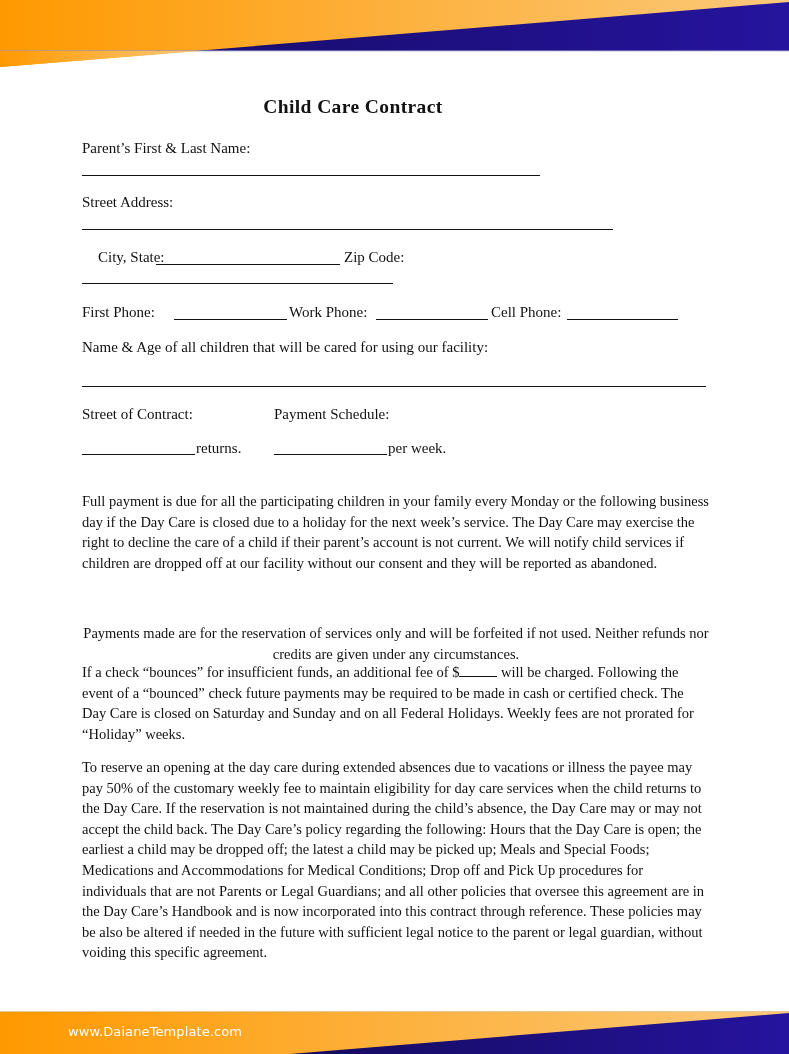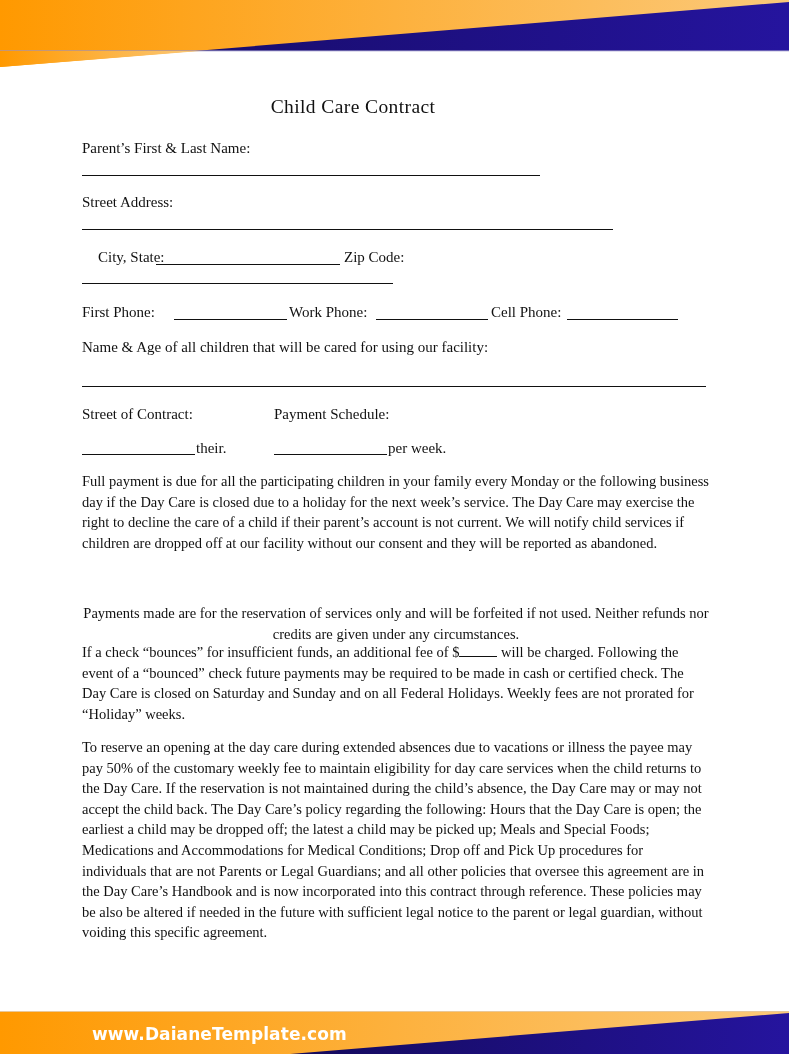--- a/index.html
+++ b/index.html
@@ -21,7 +21,7 @@
   .title {
     position: absolute; left: 0; width: 706px; top: 96px; text-align: center;
     font-family: "Liberation Serif", "DejaVu Serif", serif;
-    font-weight: normal; font-size: 19.5px; letter-spacing: 0.4px; color: #111;
+    font-weight: bold; font-size: 19.5px; letter-spacing: 0.4px; color: #111;
   }
   .lbl {
     position: absolute; font-size: 15px; line-height: 18px; white-space: nowrap;

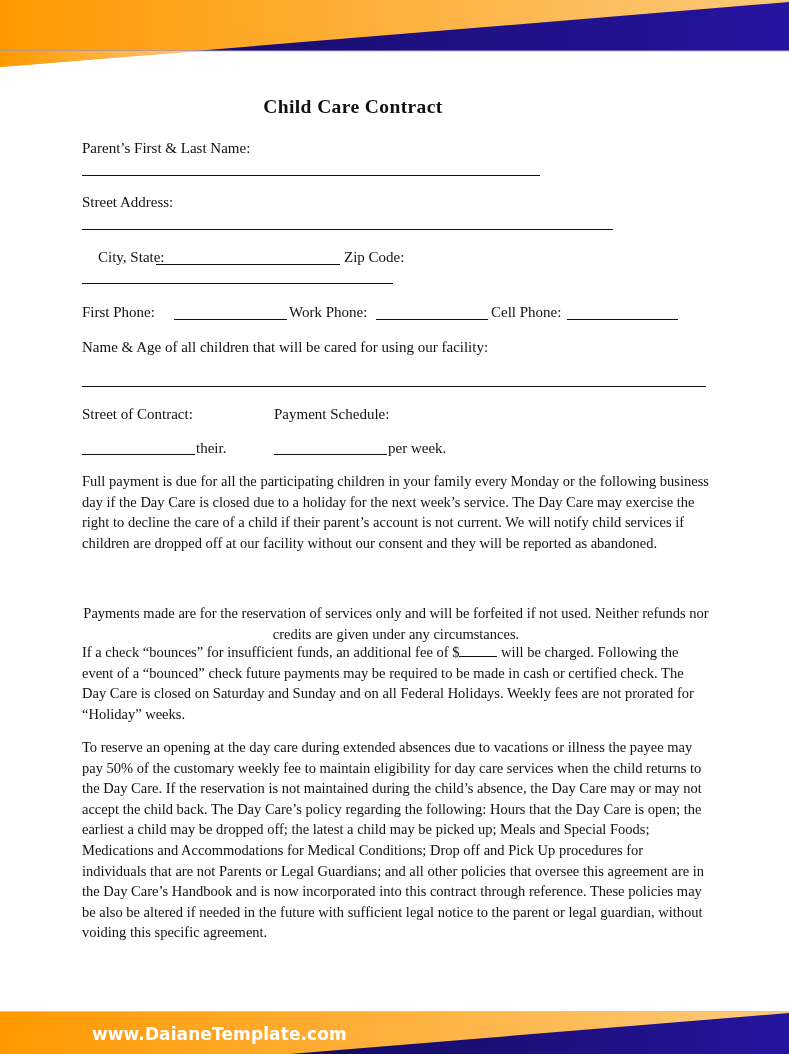--- a/index.html
+++ b/index.html
@@ -84,7 +84,7 @@
 <div class="lbl" style="left:82px; top:405px;">Street of Contract:</div>
 <div class="lbl" style="left:274px; top:405px;">Payment Schedule:</div>
 <div class="rule" style="left:82px; top:454px; width:113px;"></div>
-<div class="lbl" style="left:196px; top:439px;">their.</div>
+<div class="lbl" style="left:196px; top:439px;">returns.</div>
 <div class="rule" style="left:274px; top:454px; width:113px;"></div>
 <div class="lbl" style="left:388px; top:439px;">per week.</div>
 

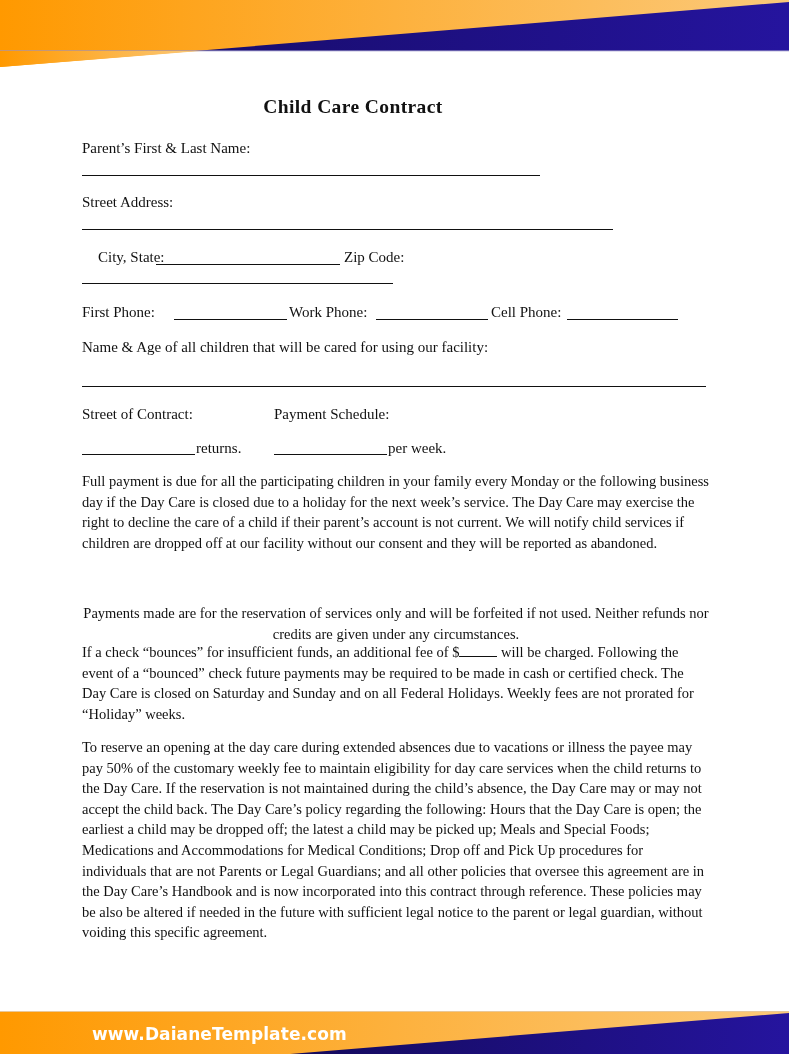--- a/index.html
+++ b/index.html
@@ -29,7 +29,7 @@
   .rule { position: absolute; height: 0; border-top: 1.3px solid #111; }
   .para {
     position: absolute; left: 82px; width: 628px;
-    font-size: 14.5px; line-height: 20.6px; text-align: left;
+    font-size: 14.5px; line-height: 20.6px; text-align: left; margin-top: 20px;
   }
   .inline-blank {
     display: inline-block; width: 38px; border-bottom: 1.2px solid #111;

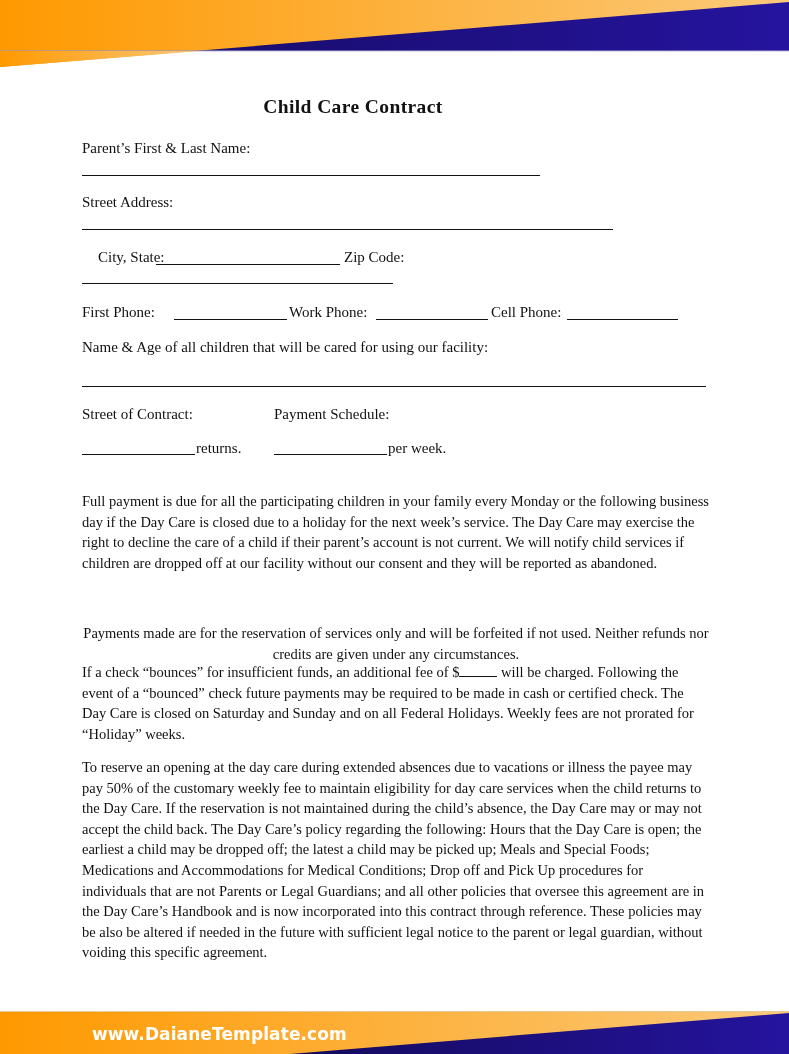--- a/index.html
+++ b/index.html
@@ -14,9 +14,9 @@
   #header-banner { top: 0; height: 70px; }
   #footer-banner { top: 1008px; height: 46px; }
   .footer-url {
-    position: absolute; left: 92px; top: 1024px;
+    position: absolute; left: 68px; top: 1024px;
     font-family: "DejaVu Sans", "Liberation Sans", sans-serif;
-    font-weight: bold; font-size: 17px; color: #ffffff; letter-spacing: 0.1px;
+    font-weight: normal; font-size: 13px; color: #ffffff; letter-spacing: 0.1px;
   }
   .title {
     position: absolute; left: 0; width: 706px; top: 96px; text-align: center;

